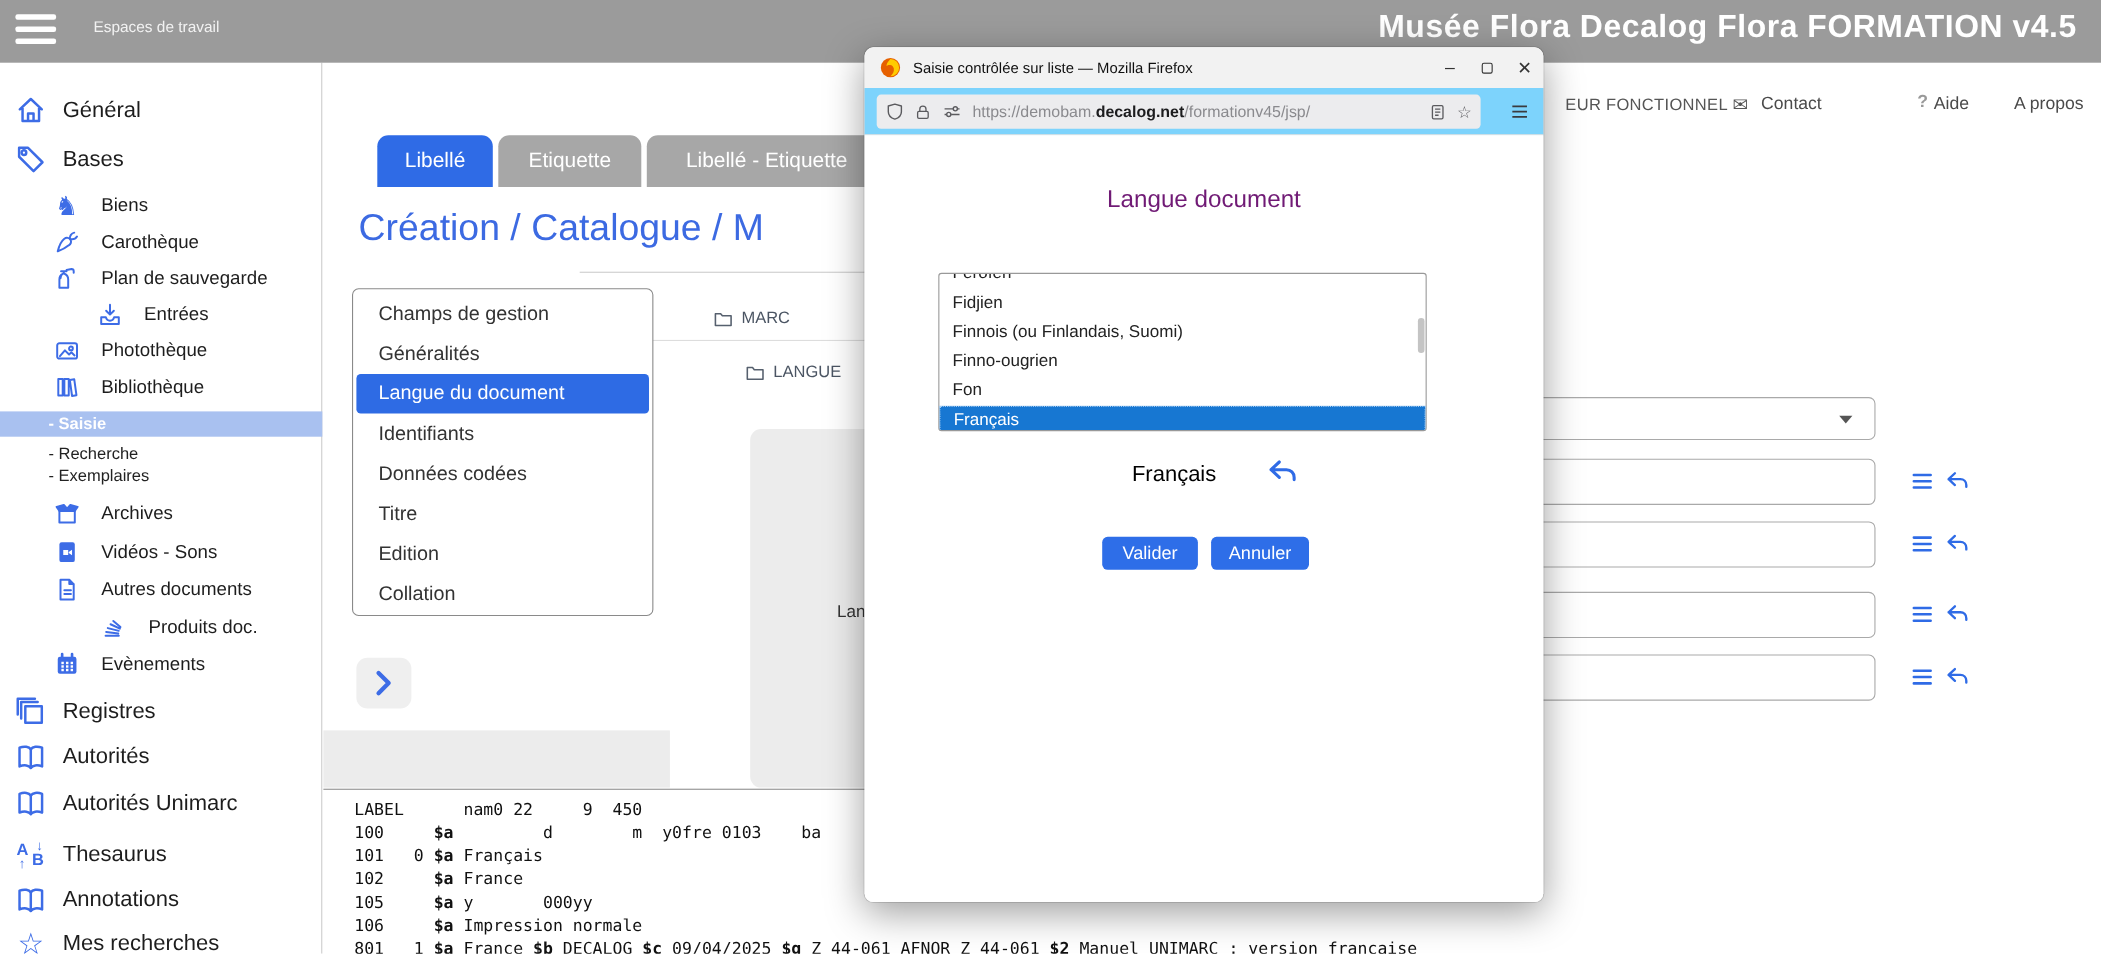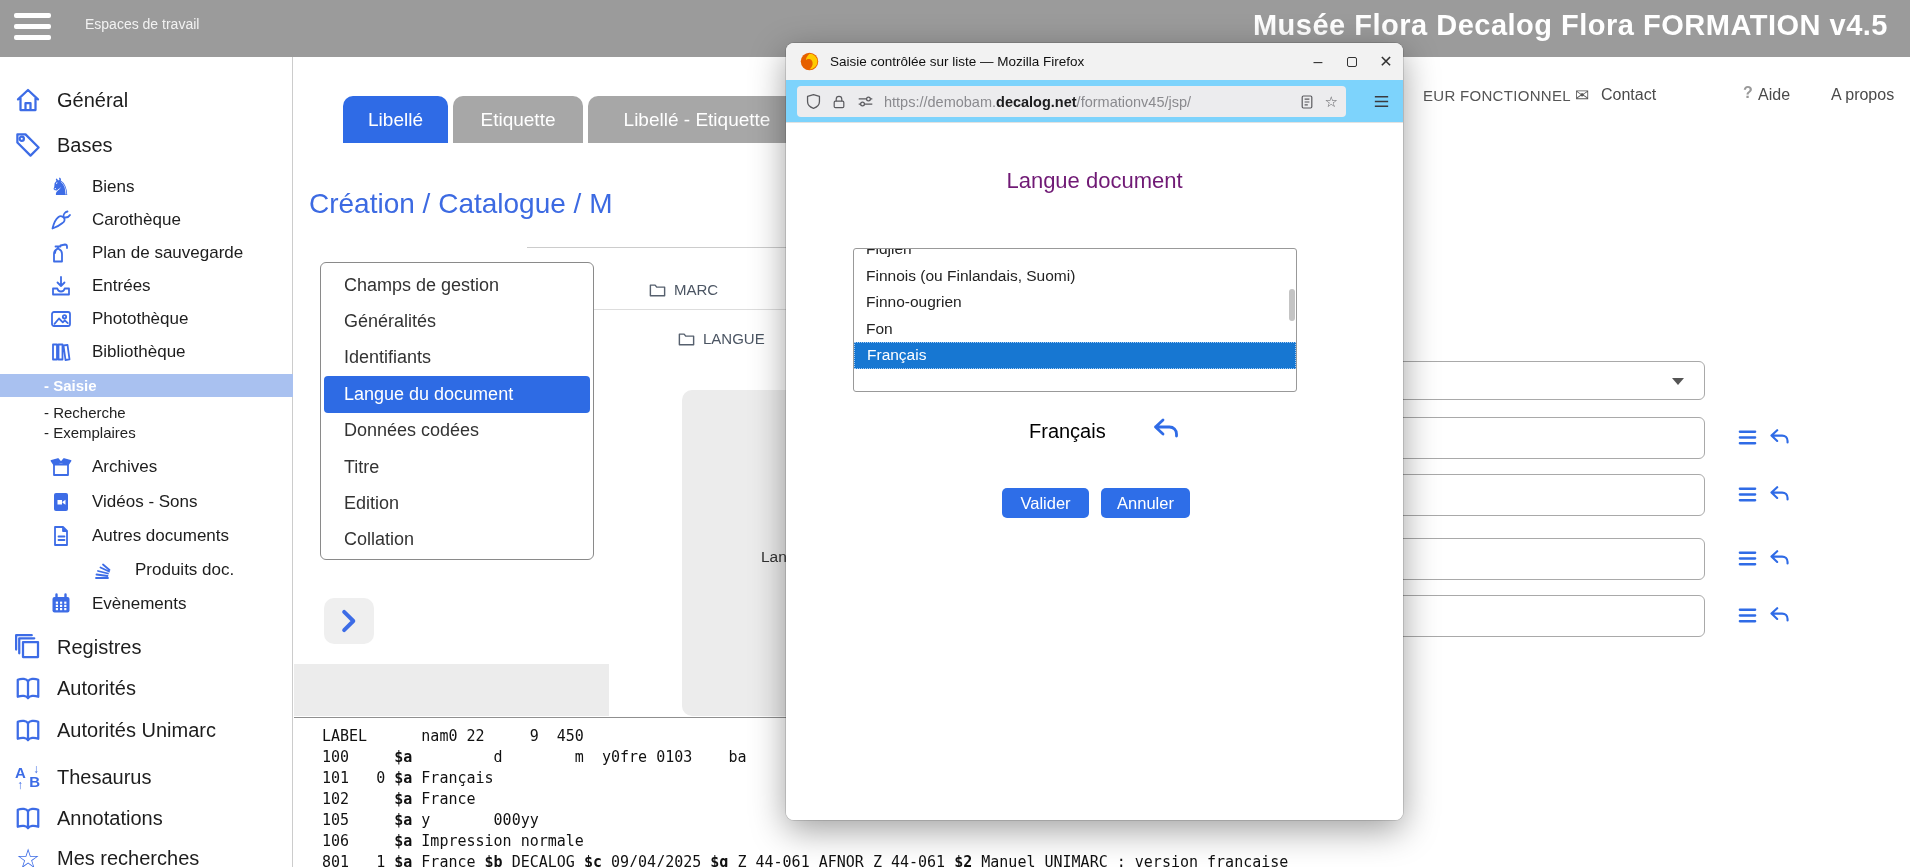--- a/index.html
+++ b/index.html
@@ -41,7 +41,7 @@
   .trico span { position:absolute; line-height:1; }
 
   
-  .tabs { position:absolute; left:343px; top:96px; display:flex; gap:5px; z-index:1; }
+  .tabs { position:absolute; left:343px; top:123px; display:flex; gap:5px; z-index:1; }
   .tab { height:47px; border-radius:10px 10px 0 0; color:#fff; font-size:19px;
          display:flex; align-items:center; justify-content:center; background:#a7a7a7; cursor:pointer; }
   .tab.active { background:#2f6be6; }

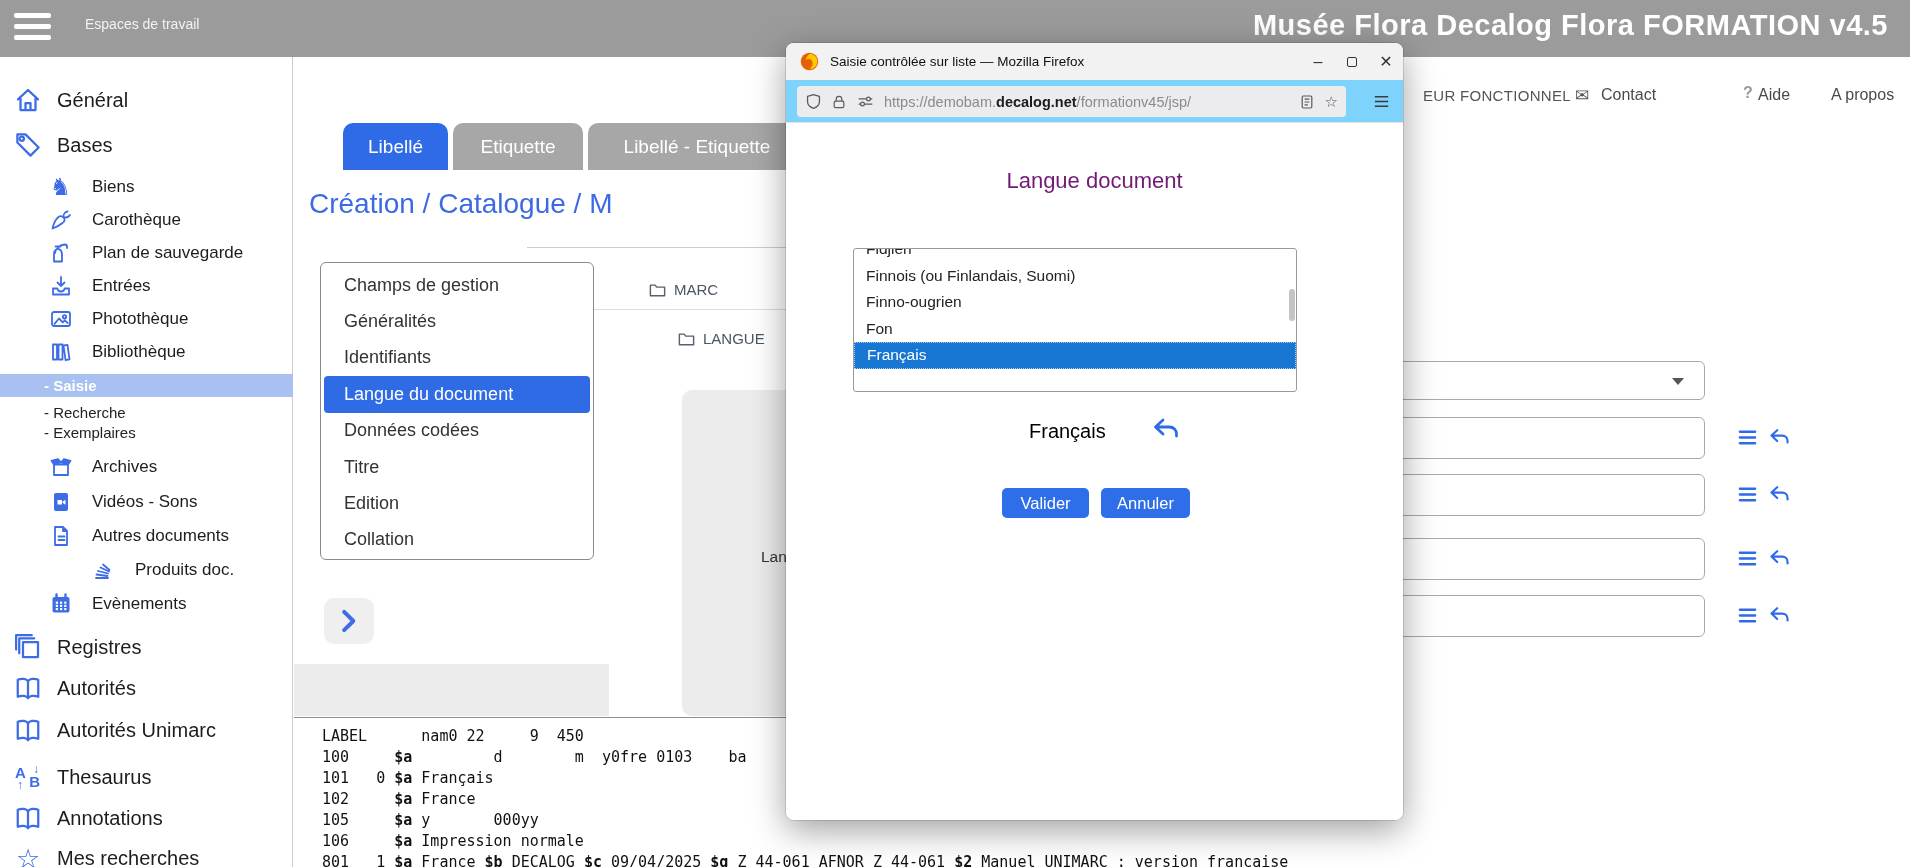--- a/index.html
+++ b/index.html
@@ -45,7 +45,7 @@
   .tab { height:47px; border-radius:10px 10px 0 0; color:#fff; font-size:19px;
          display:flex; align-items:center; justify-content:center; background:#a7a7a7; cursor:pointer; }
   .tab.active { background:#2f6be6; }
-  .page-title { position:absolute; left:309px; top:188px; font-size:28px; color:#3c6ae2; font-weight:500; z-index:1;text-align:right; }
+  .page-title { position:absolute; left:326px; top:188px; font-size:34px; color:#3c6ae2; font-weight:500; z-index:1;text-align:right; }
 
   .groupbox { position:absolute; left:320px; top:262px; width:274px; height:298px; background:#fff;
               border:1px solid #8a8a8a; border-radius:6px; padding-top:4px; z-index:1; }

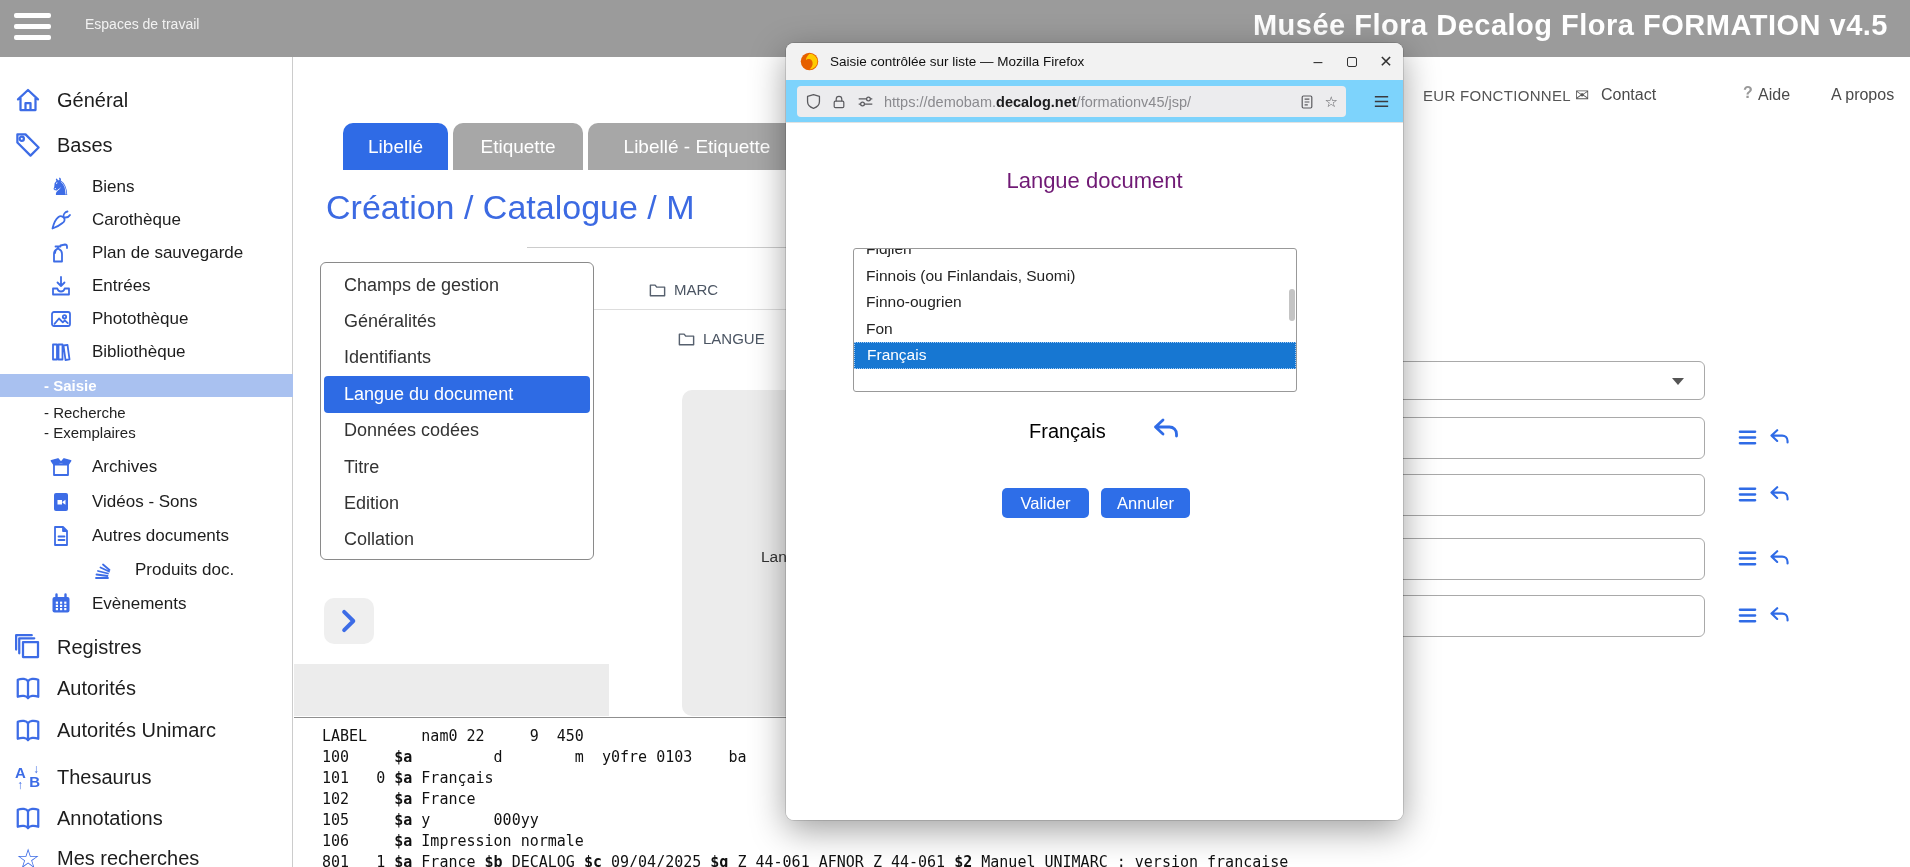--- a/index.html
+++ b/index.html
@@ -457,6 +457,7 @@
   <div class="pbody">
     <div class="pheading">Langue document</div>
     <div class="plist" id="plist">
+        <div class="opt">Féroïen</div>
         <div class="opt">Fidjien</div>
         <div class="opt">Finnois (ou Finlandais, Suomi)</div>
         <div class="opt">Finno-ougrien</div>

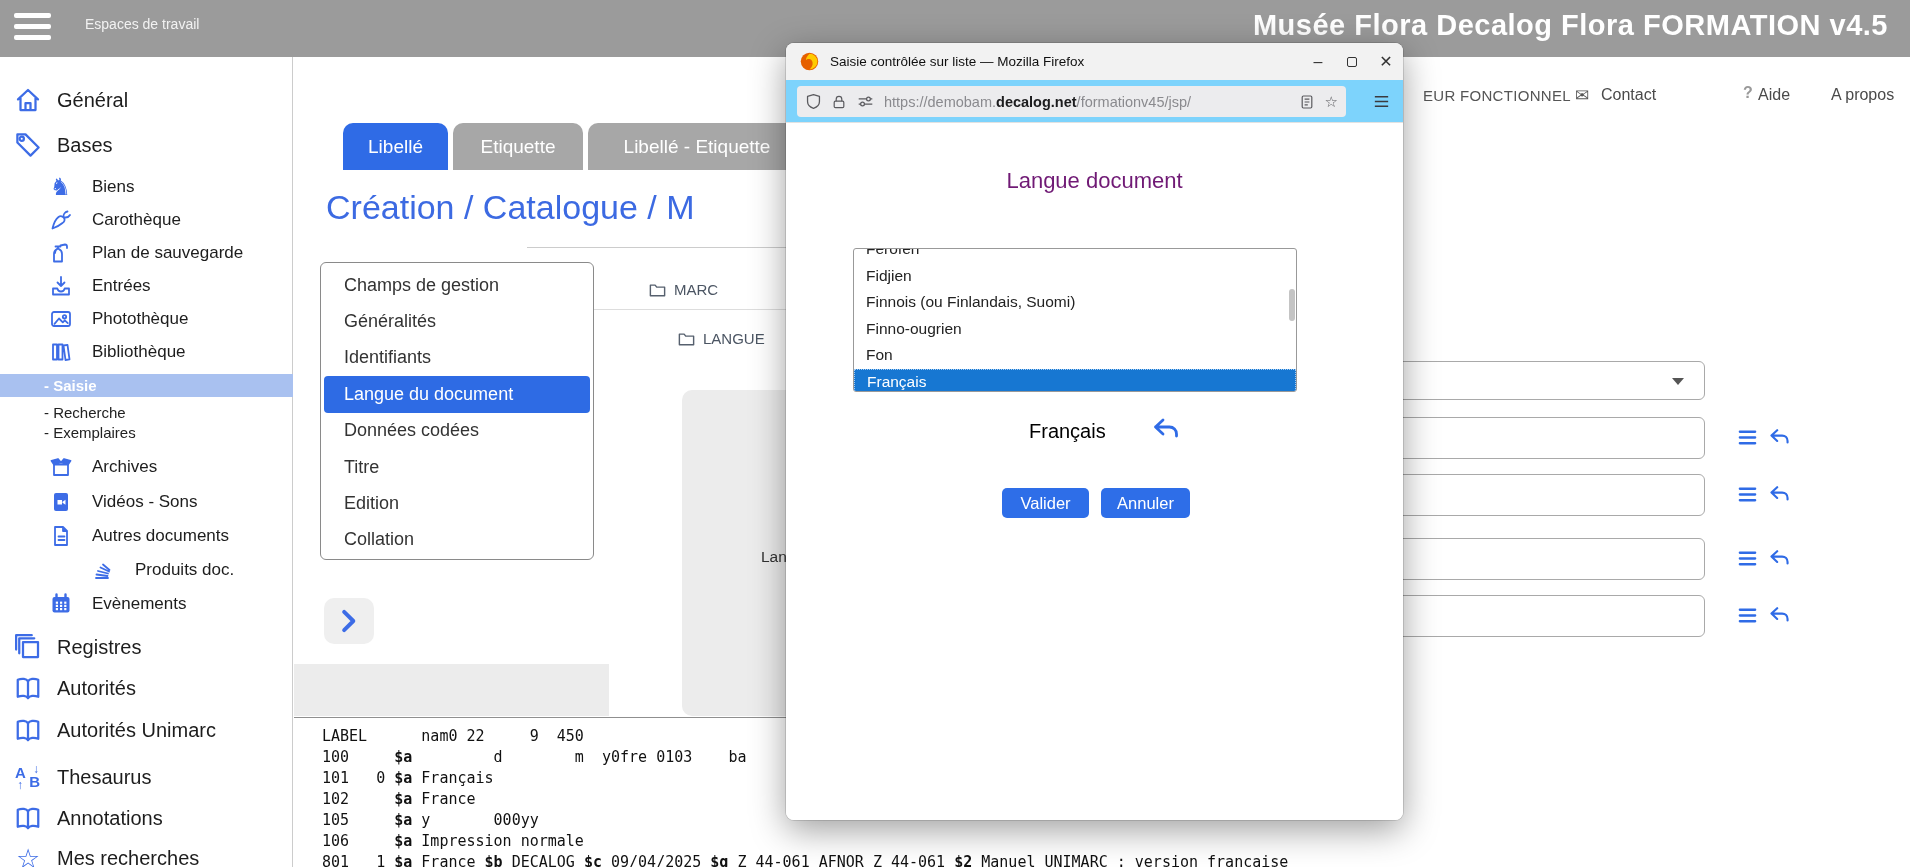--- a/index.html
+++ b/index.html
@@ -178,7 +178,7 @@
       </span>
       <span>Plan de sauvegarde</span>
     </div>
-    <div class="side-item lvl1" style="top: 215px;">
+    <div class="side-item lvl1" style="top: 215px; margin-left: 39px;">
       <span class="ic">
         <svg viewBox="0 0 24 24" fill="none" stroke="#3d6ce6" stroke-width="1.8" stroke-linejoin="round" stroke-linecap="round">
           <path d="M12 3v9M8.5 8.5 12 12l3.5-3.5M4 14.5h4.3c.4 1.8 1.9 3 3.7 3s3.3-1.2 3.7-3H20v6H4z"></path>

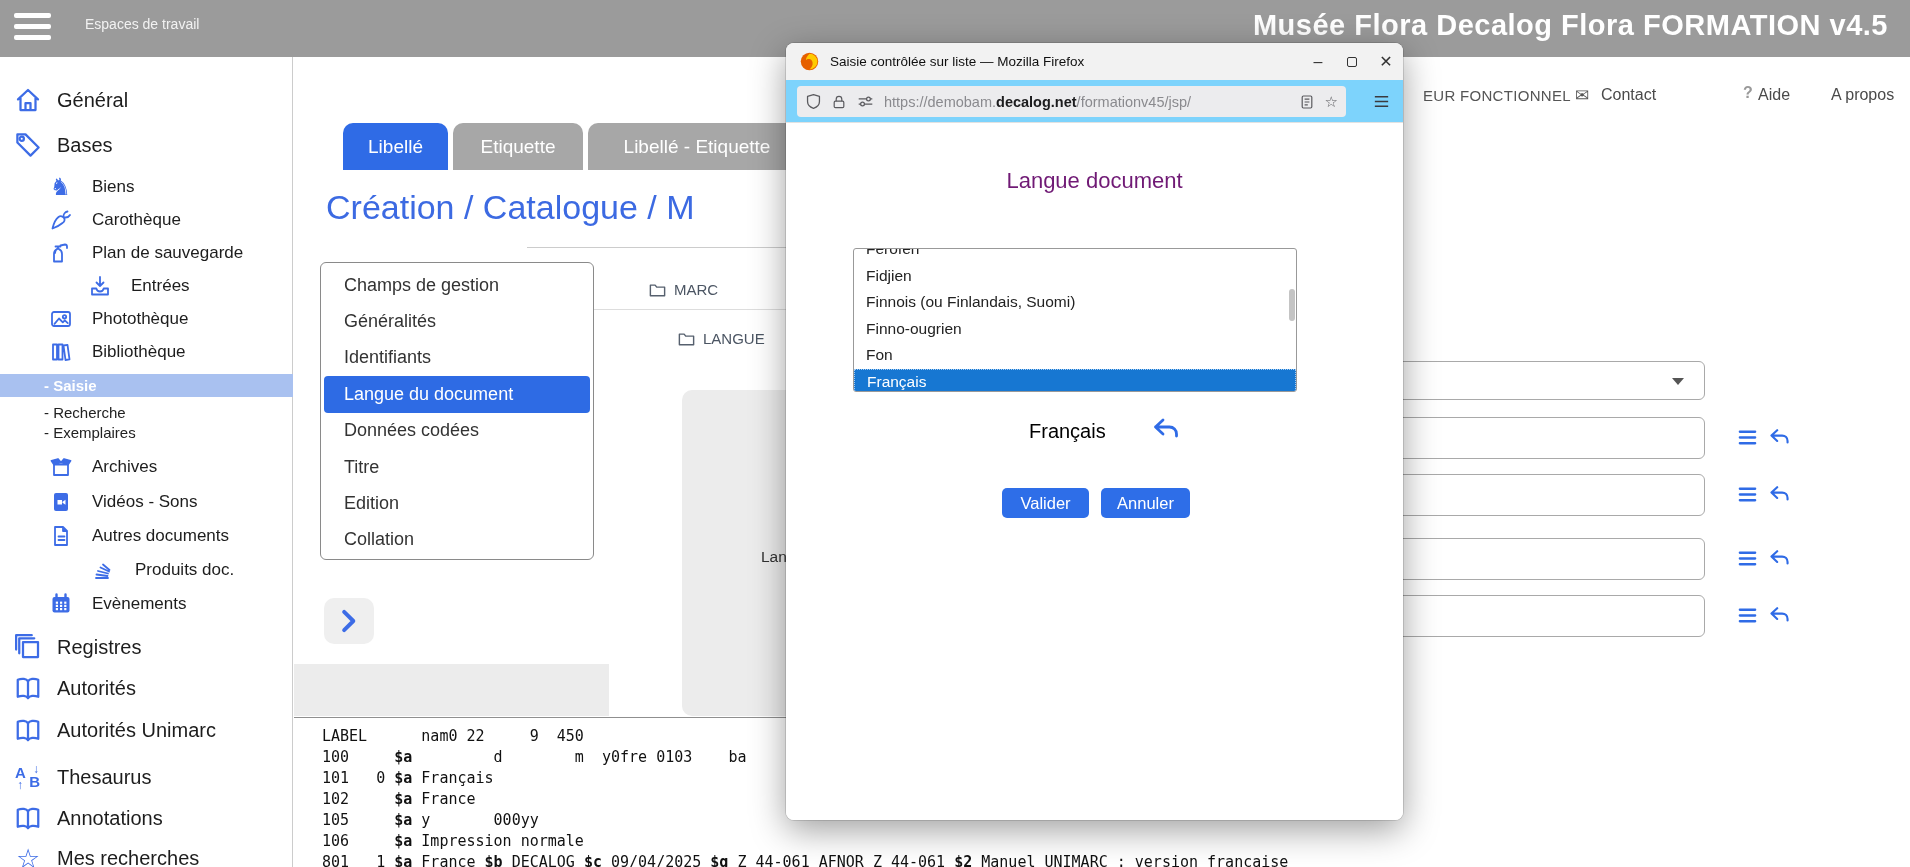--- a/index.html
+++ b/index.html
@@ -330,8 +330,8 @@
 <div class="groupbox" id="groupbox">
     <div class="group-item">Champs de gestion</div>
     <div class="group-item">Généralités</div>
+    <div class="group-item sel">Langue du document</div>
     <div class="group-item">Identifiants</div>
-    <div class="group-item sel">Langue du document</div>
     <div class="group-item">Données codées</div>
     <div class="group-item">Titre</div>
     <div class="group-item">Edition</div>

